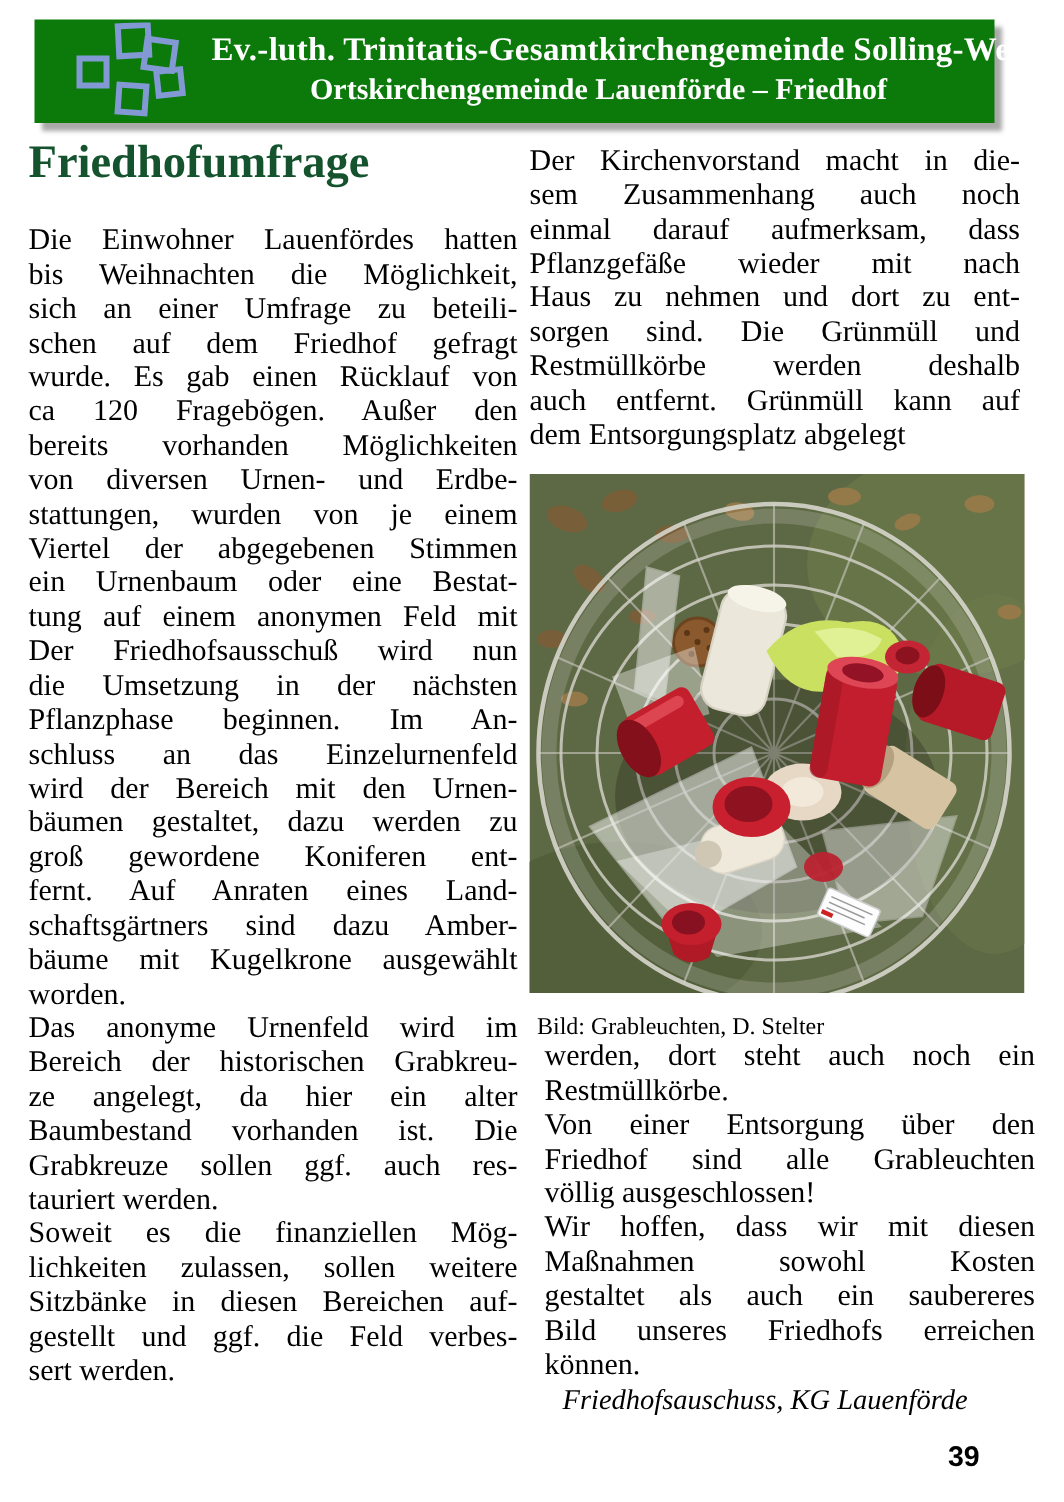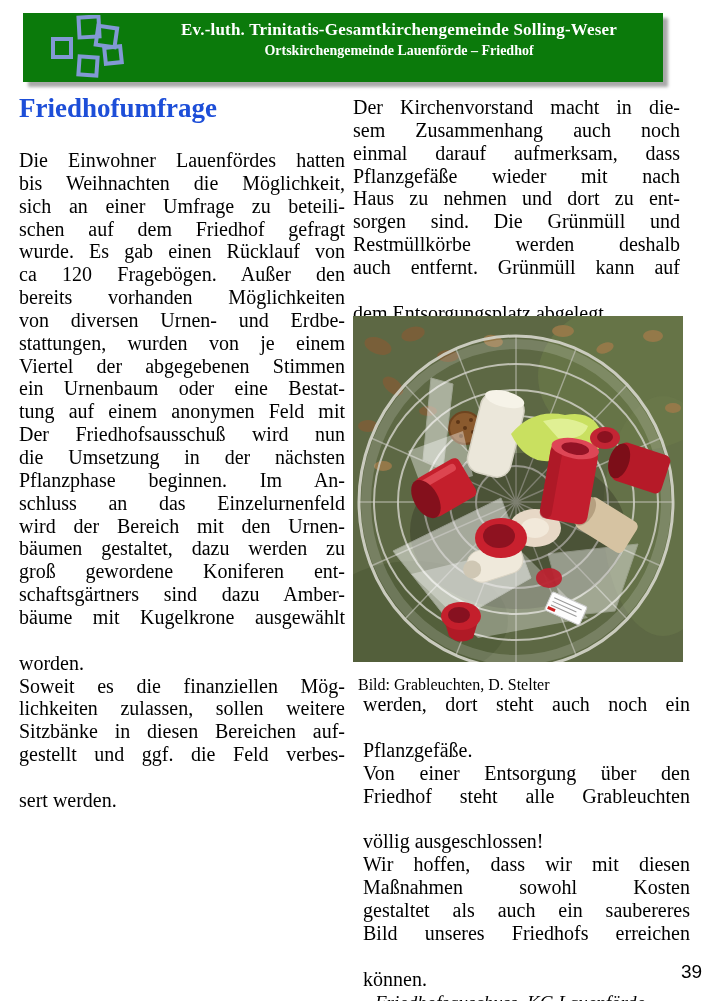--- a/index.html
+++ b/index.html
@@ -18,7 +18,7 @@
     position:absolute; left:118px; right:6px; top:7px; text-align:center; color:#ffffff;
   }
   .banner-title {
-    font-size:17px; font-weight:bold; white-space:nowrap; letter-spacing:0.2px;
+    font-size:22px; font-weight:bold; white-space:nowrap; letter-spacing:0.2px;
   }
   .banner-subtitle {
     font-size:14px; font-weight:bold; white-space:nowrap; margin-top:3px;

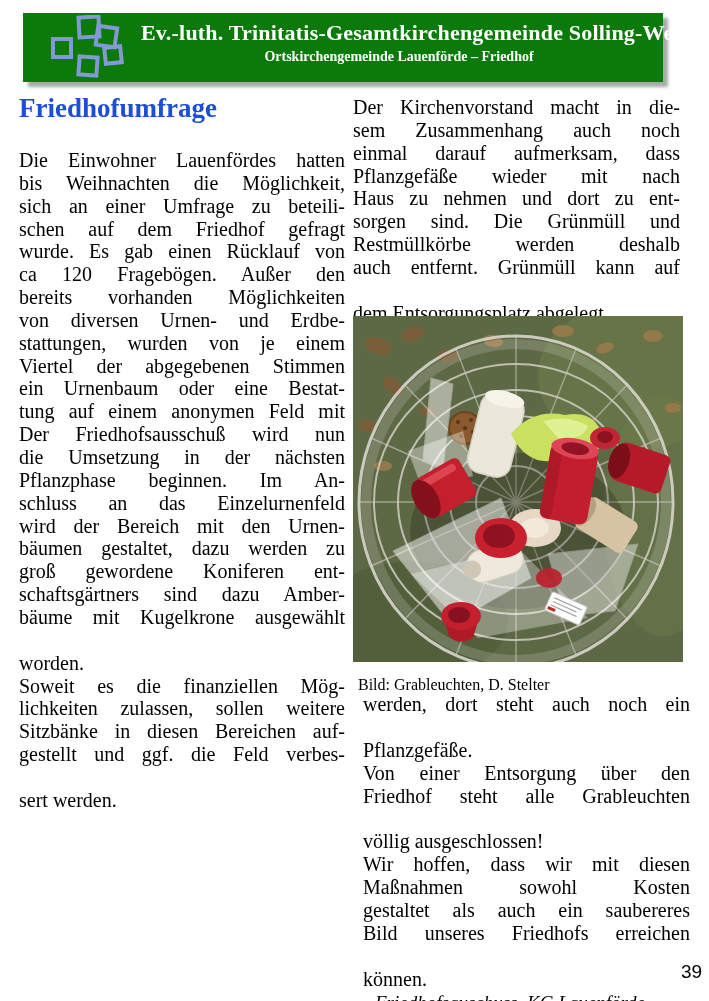--- a/index.html
+++ b/index.html
@@ -21,7 +21,7 @@
     font-size:22px; font-weight:bold; white-space:nowrap; letter-spacing:0.2px;
   }
   .banner-subtitle {
-    font-size:14px; font-weight:bold; white-space:nowrap; margin-top:3px;
+    font-size:20px; font-weight:bold; white-space:nowrap; margin-top:3px;
   }
   
   .article-heading {

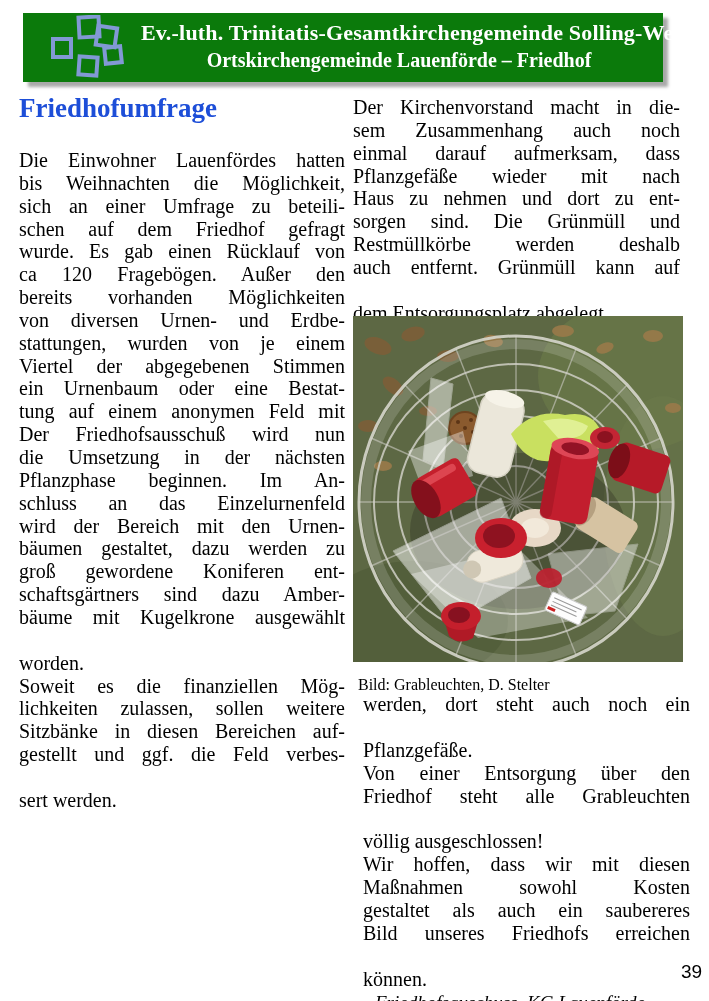--- a/index.html
+++ b/index.html
@@ -26,7 +26,7 @@
   
   .article-heading {
     position:absolute; left:19px; top:92px; margin:0;
-    font-size:27px; line-height:32px; font-weight:bold; color:#1d4ed8;
+    font-size:31px; line-height:32px; font-weight:bold; color:#14532d;
   }
   .col { position:absolute; font-size:20px; line-height:22.85px; }
   .col-left-body  { left:19px;  top:149px; width:326px; }

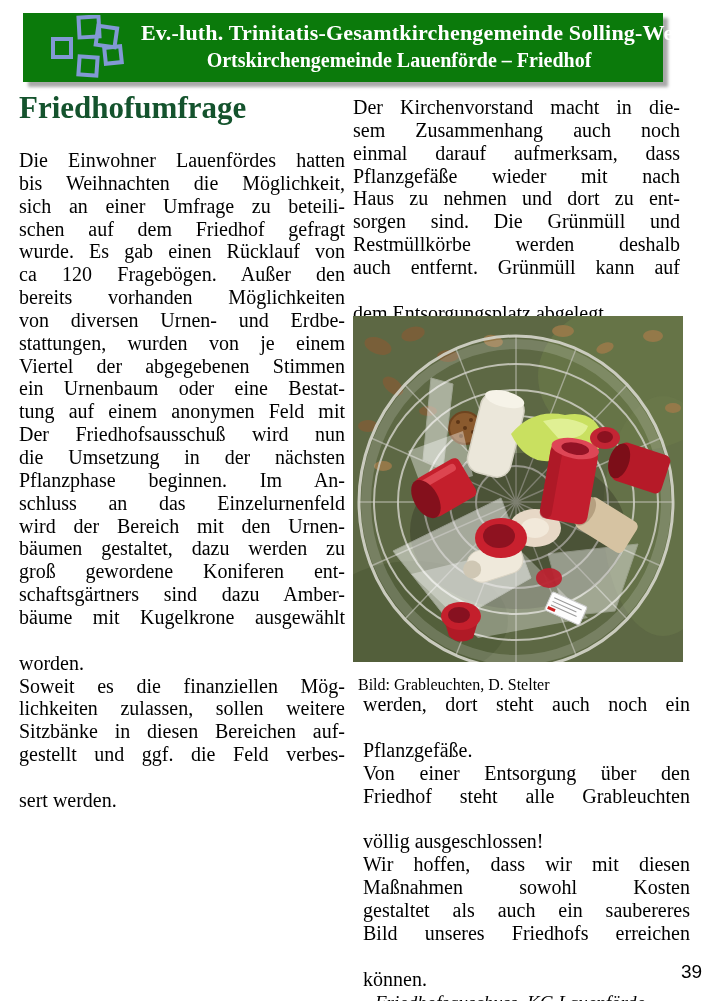--- a/index.html
+++ b/index.html
@@ -34,7 +34,7 @@
   .col-right-bottom { left:363px; top:693px; width:327px; }
   .para { margin:0; }
   .tline { text-align:justify; text-align-last:justify; }
-  .tline-last { text-align-last:left;margin-top:23px; }
+  .tline-last { text-align-last:left; }
   .signature { font-style:italic; font-size:19px; margin-top:2px;margin-left:12px; }
   
   .photo { position:absolute; left:353px; top:316px; width:330px; height:346px; margin:0; }

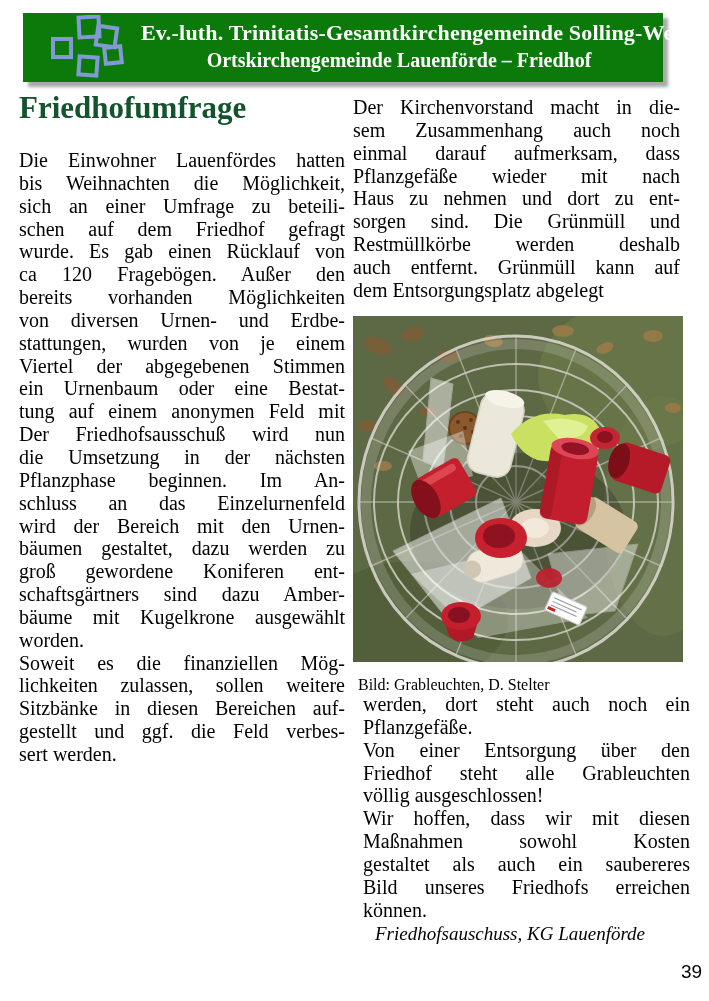--- a/index.html
+++ b/index.html
@@ -105,6 +105,7 @@
         <div class="tline">wird der Bereich mit den Urnen-</div>
         <div class="tline">bäumen gestaltet, dazu werden zu</div>
         <div class="tline">groß gewordene Koniferen ent-</div>
+        <div class="tline">fernt. Auf Anraten eines Land-</div>
         <div class="tline">schaftsgärtners sind dazu Amber-</div>
         <div class="tline">bäume mit Kugelkrone ausgewählt</div>
         <div class="tline tline-last">worden.</div>

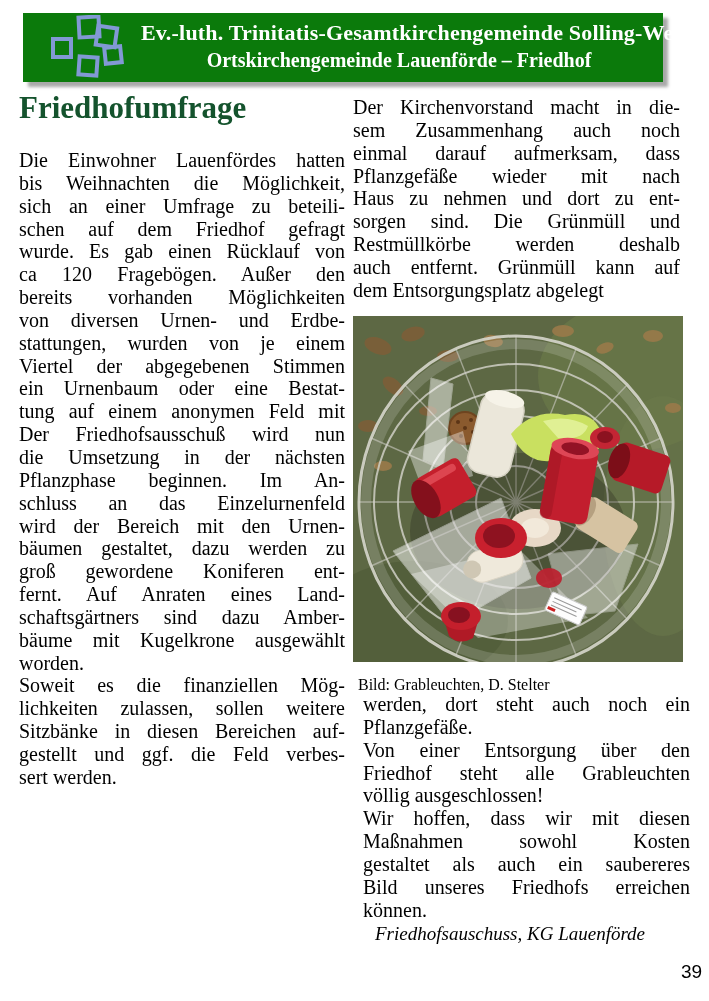--- a/index.html
+++ b/index.html
@@ -109,6 +109,14 @@
         <div class="tline">schaftsgärtners sind dazu Amber-</div>
         <div class="tline">bäume mit Kugelkrone ausgewählt</div>
         <div class="tline tline-last">worden.</div>
+      </div>
+    <div class="para">
+        <div class="tline">Das anonyme Urnenfeld wird im</div>
+        <div class="tline">Bereich der historischen Grabkreu-</div>
+        <div class="tline">ze angelegt, da hier ein alter</div>
+        <div class="tline">Baumbestand vorhanden ist. Die</div>
+        <div class="tline">Grabkreuze sollen ggf. auch res-</div>
+        <div class="tline tline-last">tauriert werden.</div>
       </div>
     <div class="para">
         <div class="tline">Soweit es die finanziellen Mög-</div>

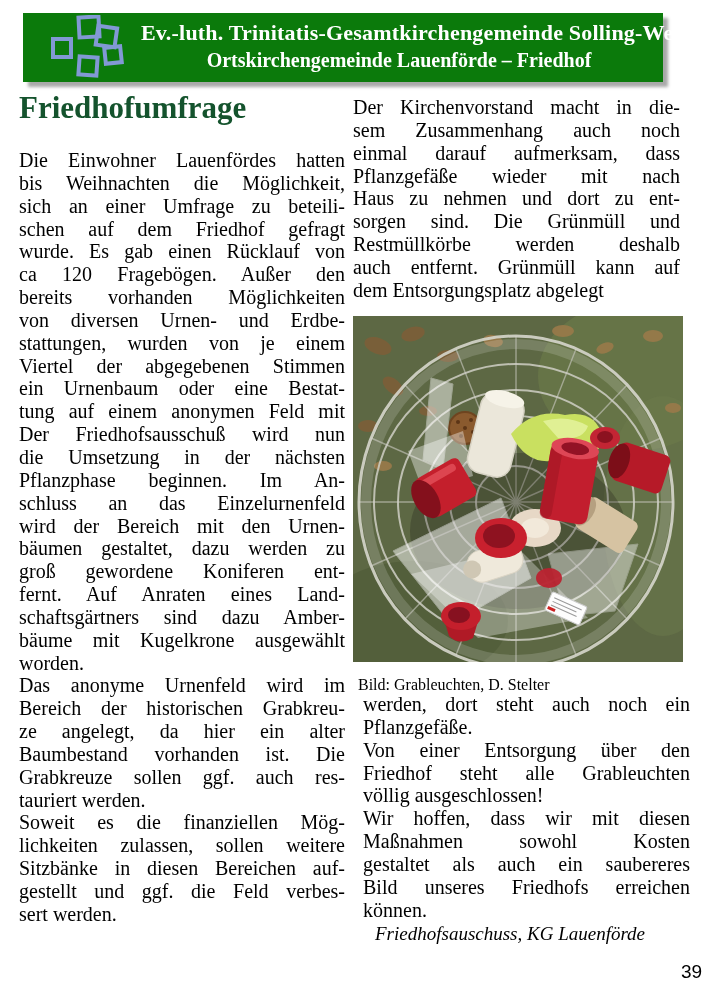--- a/index.html
+++ b/index.html
@@ -277,7 +277,7 @@
   <div class="col col-right-bottom">
     <div class="para">
         <div class="tline">werden, dort steht auch noch ein</div>
-        <div class="tline tline-last">Pflanzgefäße.</div>
+        <div class="tline tline-last">Restmüllkörbe.</div>
       </div>
     <div class="para">
         <div class="tline">Von einer Entsorgung über den</div>

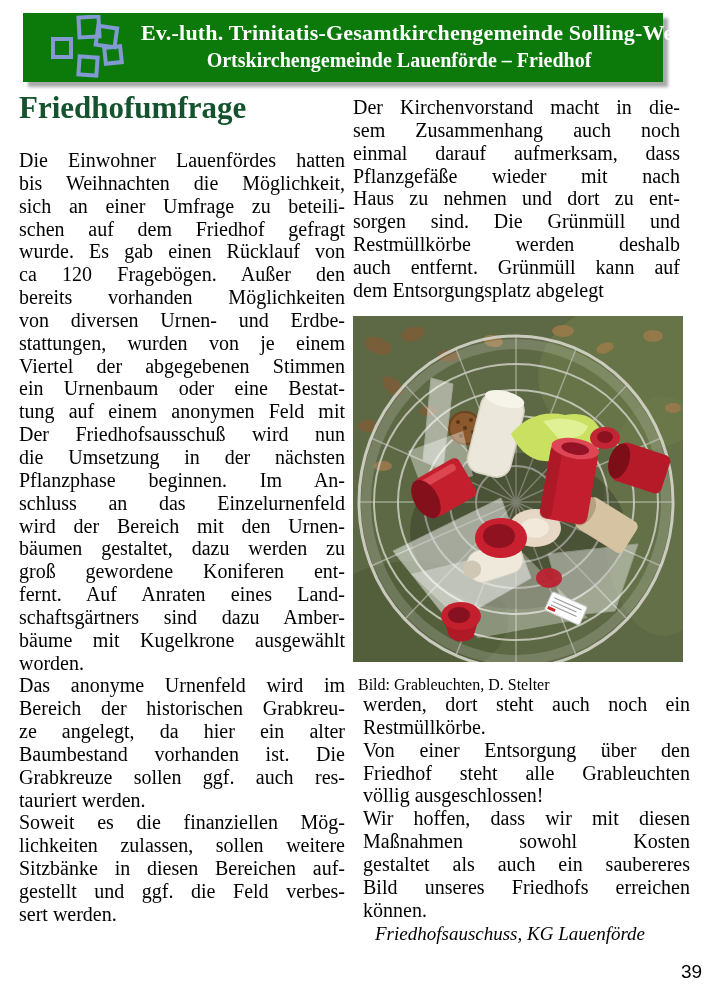--- a/index.html
+++ b/index.html
@@ -281,7 +281,7 @@
       </div>
     <div class="para">
         <div class="tline">Von einer Entsorgung über den</div>
-        <div class="tline">Friedhof steht alle Grableuchten</div>
+        <div class="tline">Friedhof sind alle Grableuchten</div>
         <div class="tline tline-last">völlig ausgeschlossen!</div>
       </div>
     <div class="para">

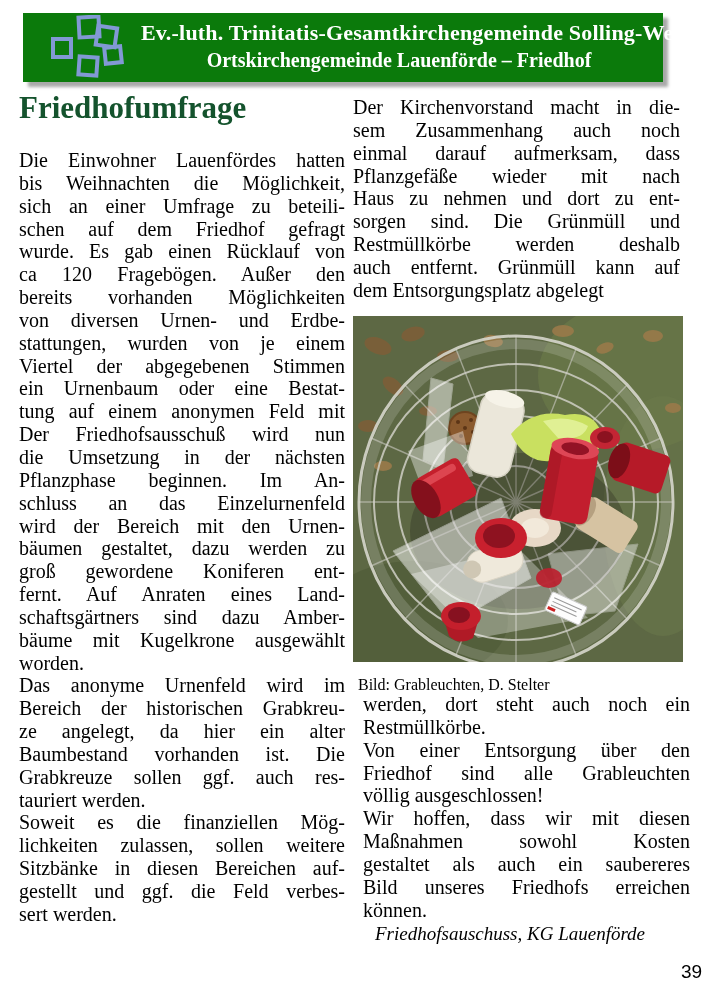--- a/index.html
+++ b/index.html
@@ -42,8 +42,8 @@
   .caption { position:absolute; left:358px; top:676px; font-size:16px; }
   
   .page-number {
-    position:absolute; left:681px; top:961px;
-    font-family:"Liberation Sans", sans-serif; font-weight:normal; font-size:19px;
+    position:absolute; left:632px; top:961px;
+    font-family:"Liberation Sans", sans-serif; font-weight:bold; font-size:19px;
   }
 </style>
 </head>

